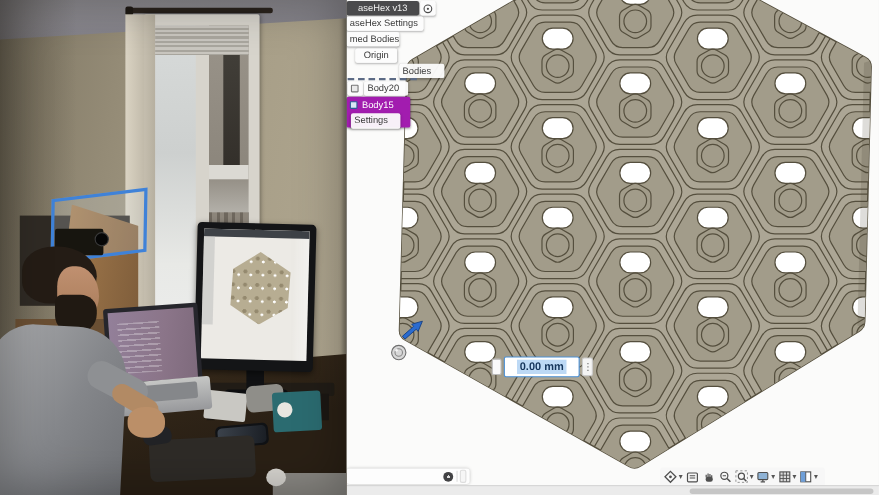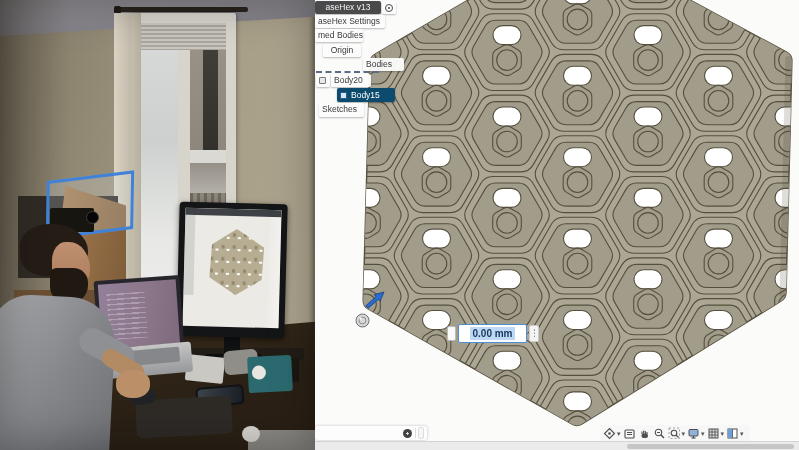--- a/index.html
+++ b/index.html
@@ -28,8 +28,8 @@
                border-radius:2px;box-shadow:0 1px 2px rgba(0,0,0,.28);}
   #body20-icon i{left:3px;top:3px;width:7px;height:7px;border:1px solid #777;background:#e9e9e9;border-radius:1px;}
   #chip-body20{left:16px;top:74px;width:40px;height:13px;}
-  #row-body15{left:0;top:88px;width:58px;height:14px;background:#0c4a6e;border-radius:2px;
-              box-shadow:0 1px 2px rgba(0,0,0,.3);margin-left:22px;}
+  #row-body15{left:0;top:88px;width:58px;height:28px;background:#a21caf;border-radius:2px;
+              box-shadow:0 1px 2px rgba(0,0,0,.3);}
   #row-body15 i{left:3px;top:3.5px;width:7px;height:7px;border:1px solid #2a5c94;background:#d9e6f5;border-radius:1px;}
   #row-body15 span{left:14px;top:0;color:#fff;font-size:8.5px;line-height:14px;white-space:nowrap;}
   #chip-sketches{left:4px;top:103px;width:45px;height:14px;}

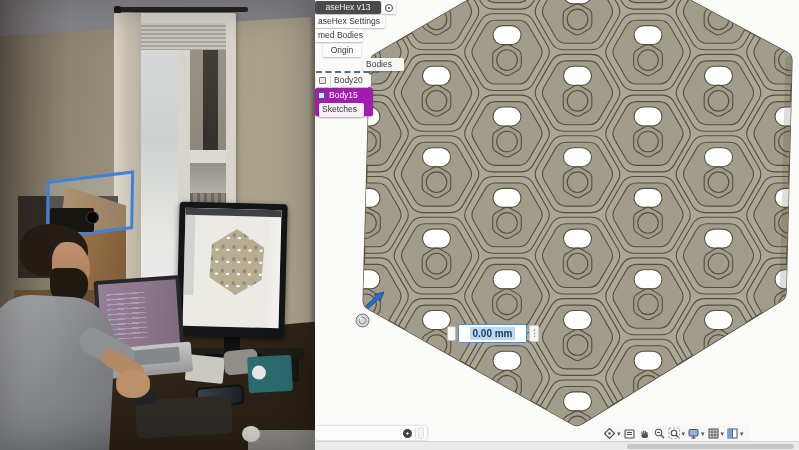--- a/index.html
+++ b/index.html
@@ -418,7 +418,7 @@
         <i></i>
         <span>Body15</span>
       </div>
-      <div id="chip-sketches" class="chip">Sketches</div>
+      <div id="chip-sketches" class="chip">Settings</div>
     </div>
 
     <div id="dim-nub"></div>

